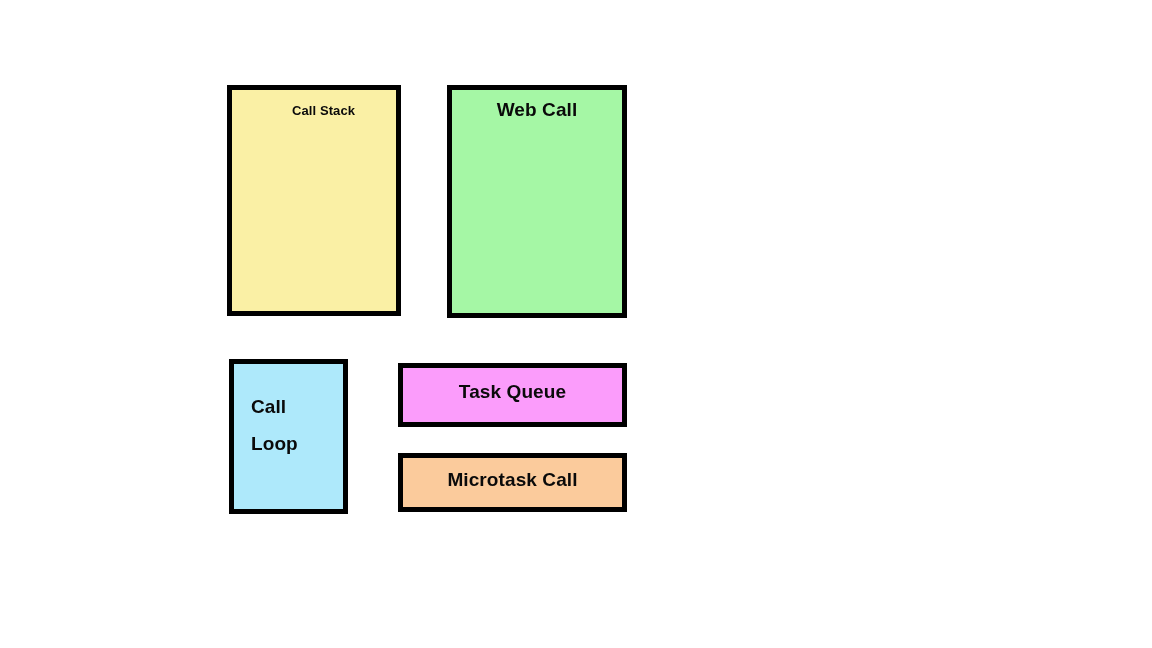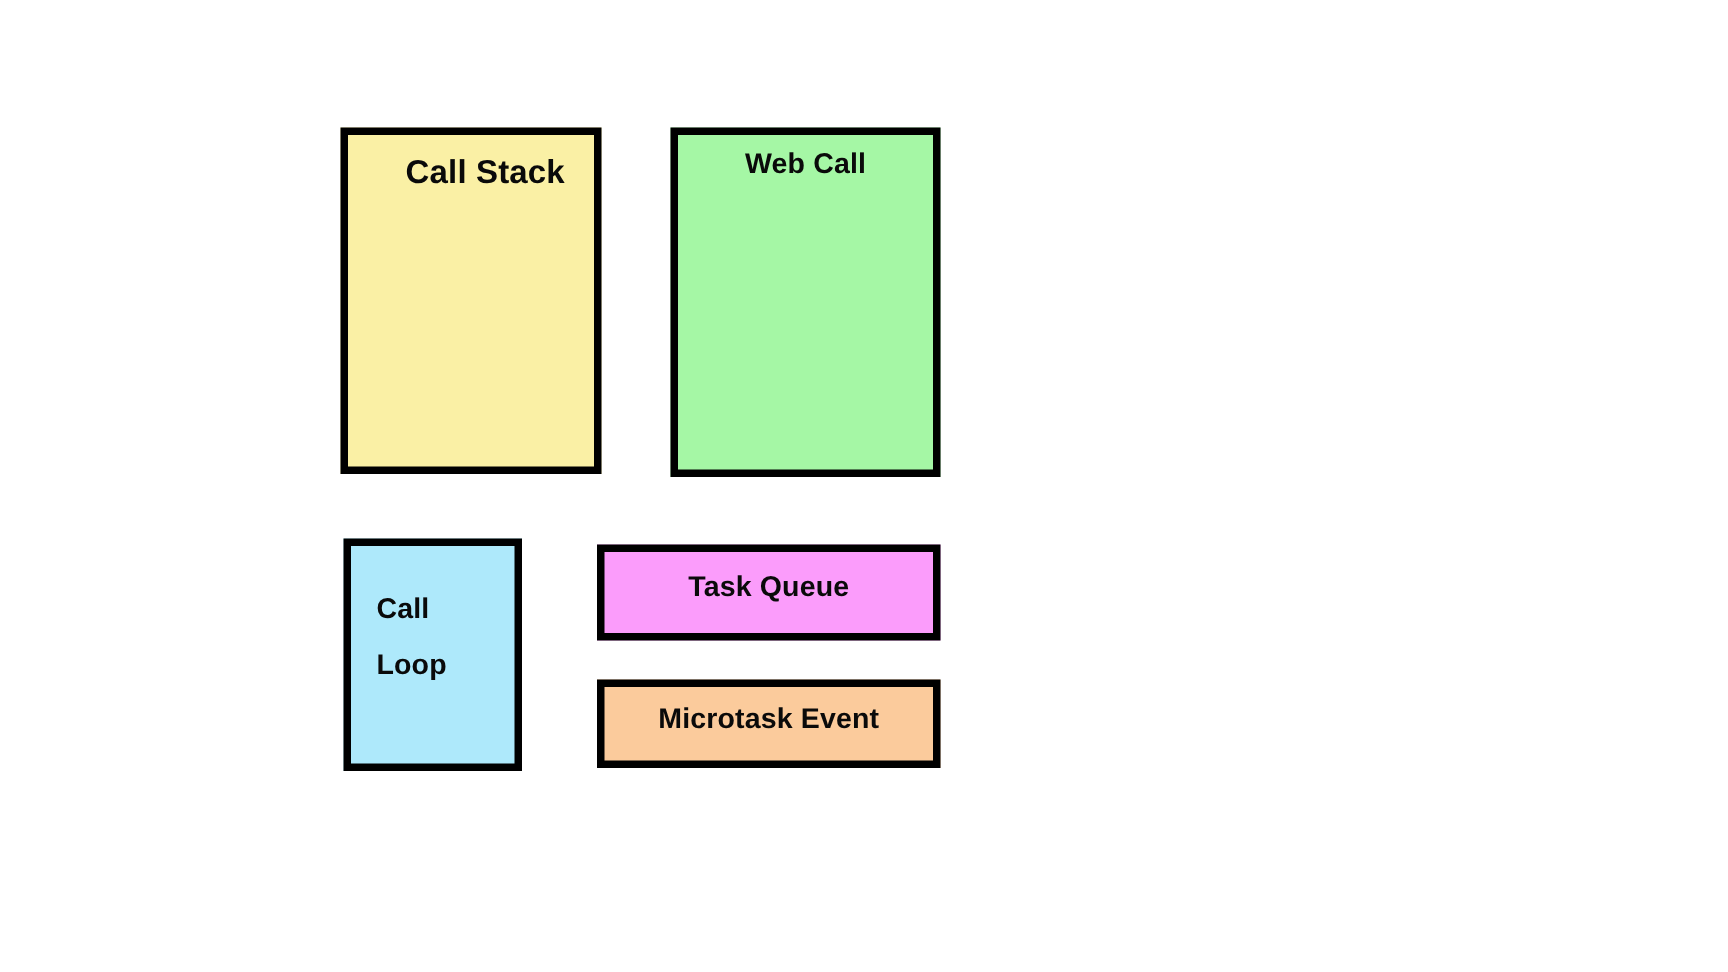--- a/index.html
+++ b/index.html
@@ -42,7 +42,7 @@
     left: 227px; top: 104px;
     width: 193px;
     text-align: center;
-    font-size: 22px;
+    font-size: 13px;
   }
 
   

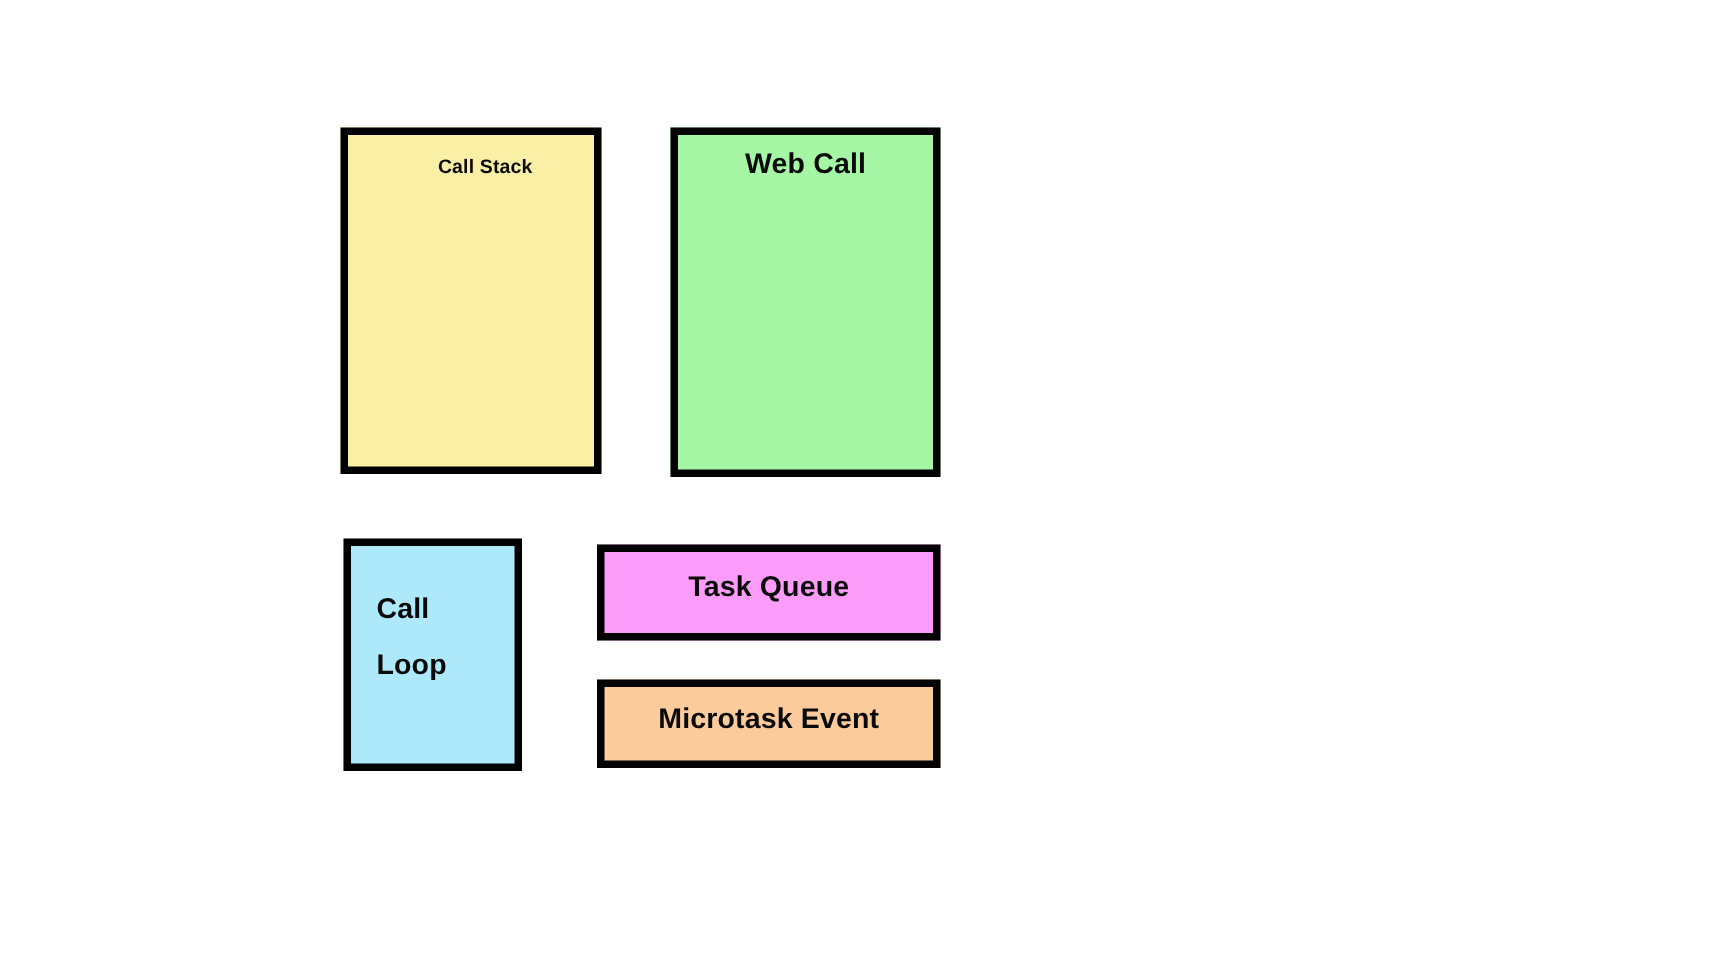--- a/index.html
+++ b/index.html
@@ -117,7 +117,7 @@
   <div class="node-label" id="label-task-queue">Task Queue</div>
 
   <div class="node" id="node-microtask-queue"></div>
-  <div class="node-label" id="label-microtask-queue">Microtask Event</div>
+  <div class="node-label" id="label-microtask-queue">Microtask Call</div>
 
 </div>
 

